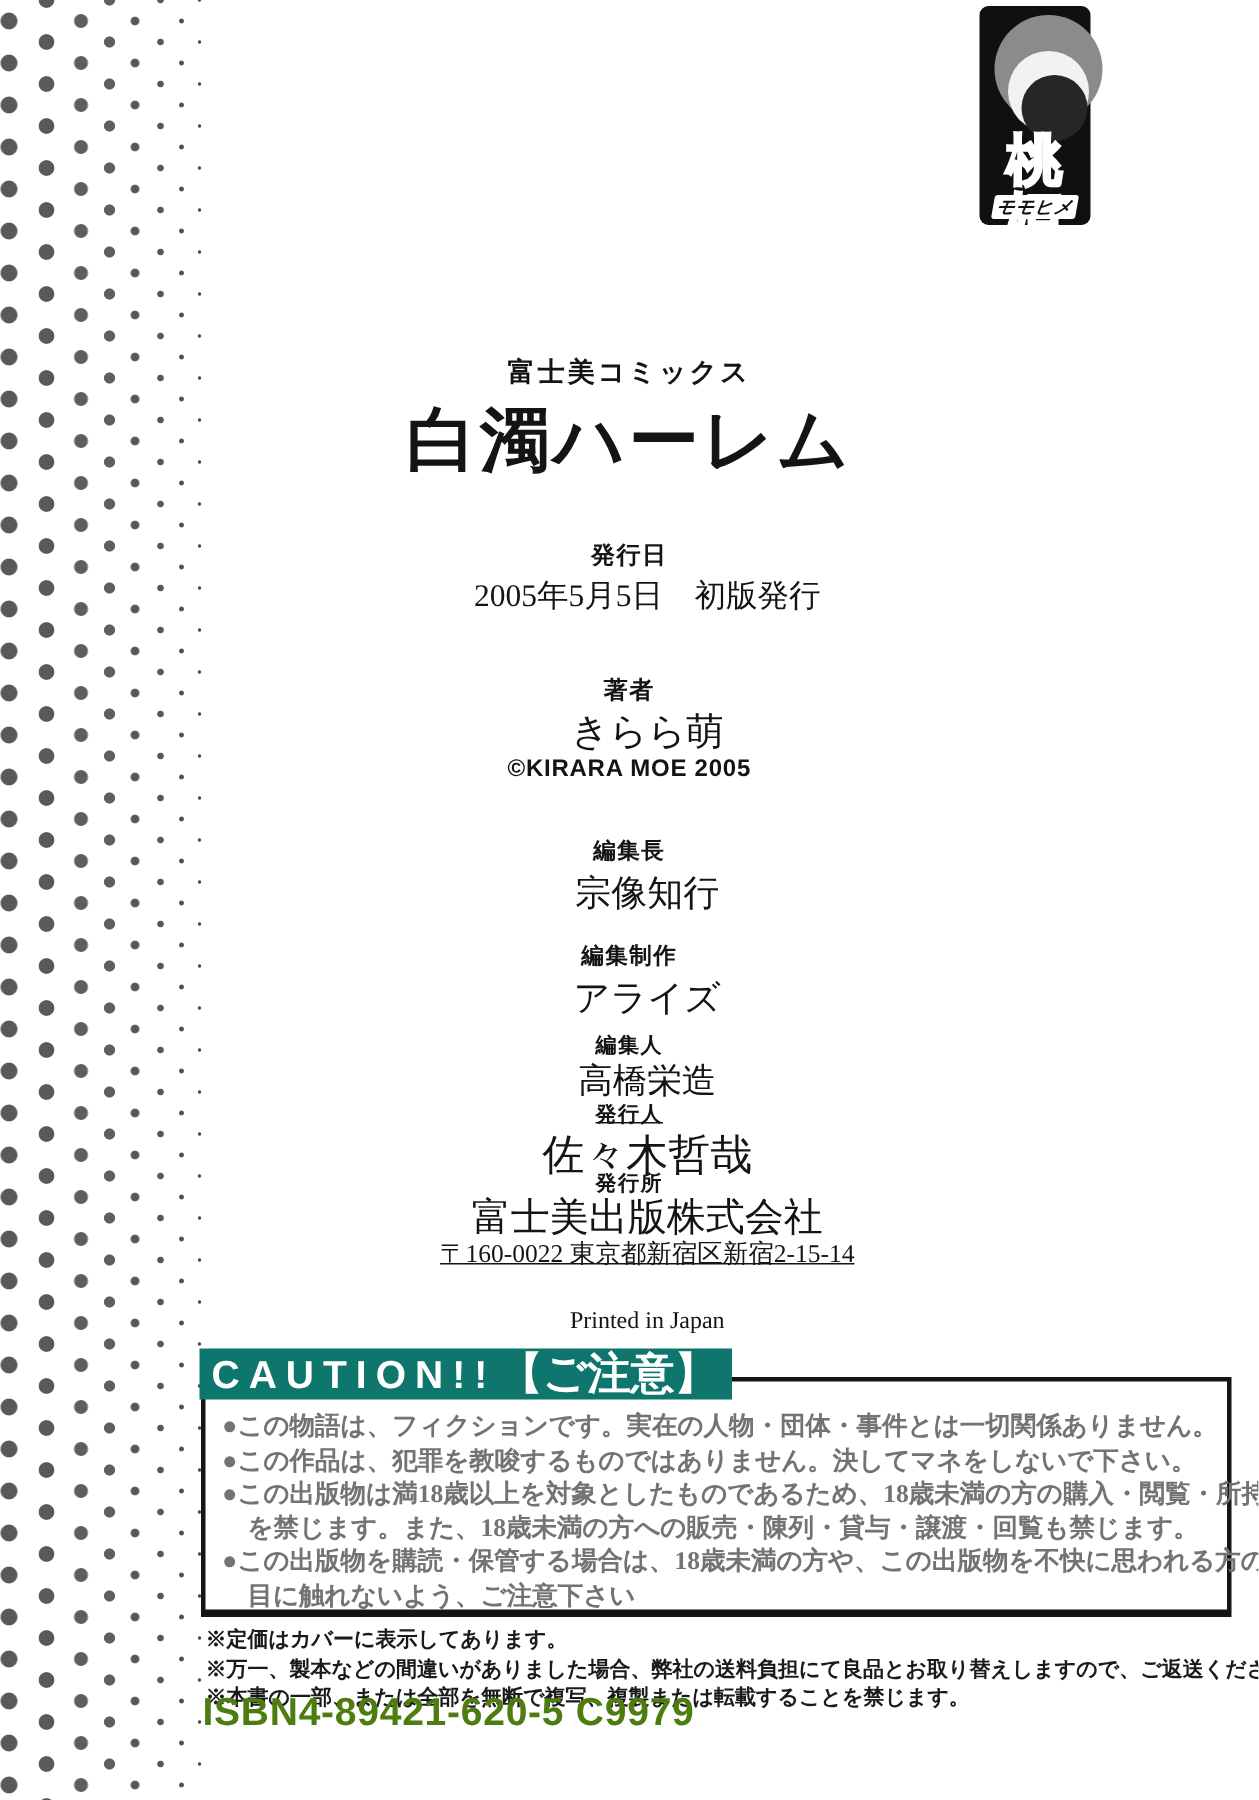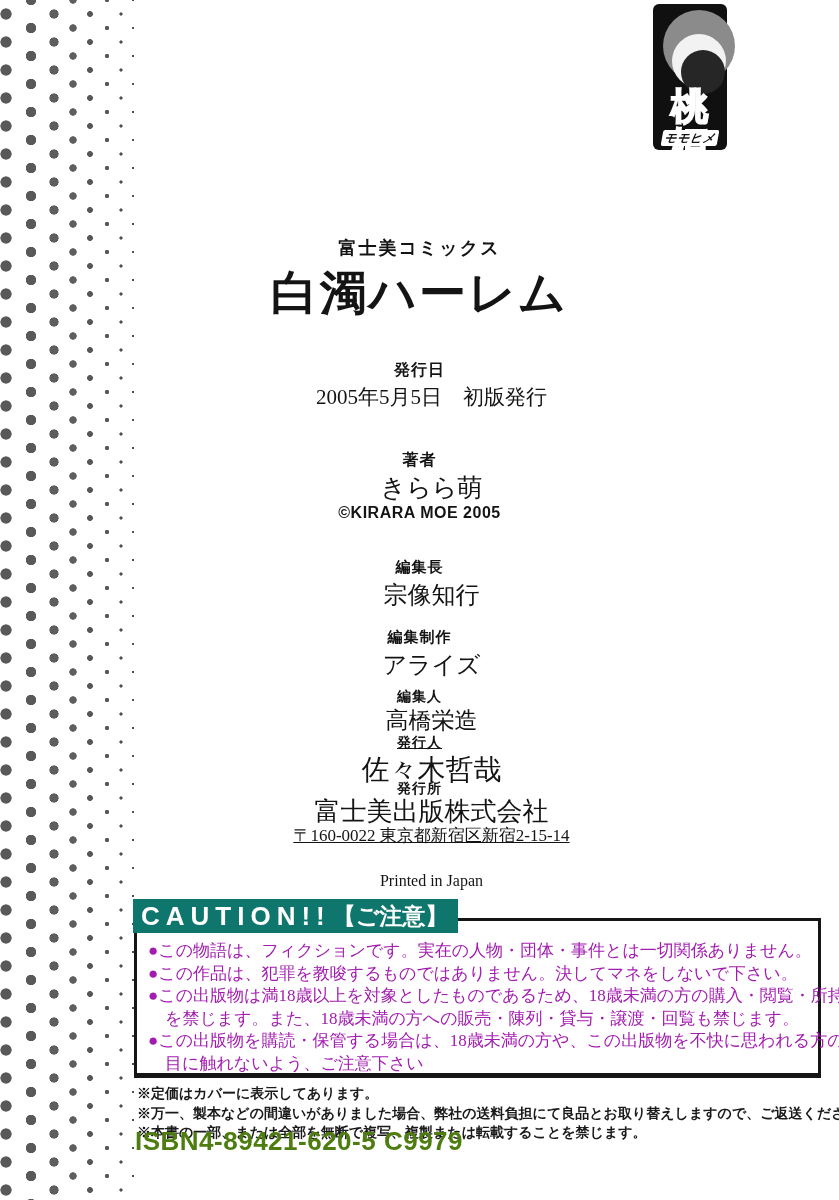--- a/index.html
+++ b/index.html
@@ -72,7 +72,7 @@
     color:#ffffff;display:flex;align-items:center;padding:0 10px 0 8px;white-space:nowrap;
   }
   .caution-bar .en{font-size:26px;font-weight:900;letter-spacing:6px;}
-  .caution-bar .jp{font-size:23px;font-weight:800;font-family:"Liberation Serif","DejaVu Serif",serif;margin-left:2px;}
+  .caution-bar .jp{font-size:29px;font-weight:800;font-family:"Liberation Serif","DejaVu Serif",serif;margin-left:2px;}
   .caution-text{position:absolute;left:11px;top:19px;right:4px;}
   .caution-text div{
     font-family:"Liberation Serif","DejaVu Serif",serif;

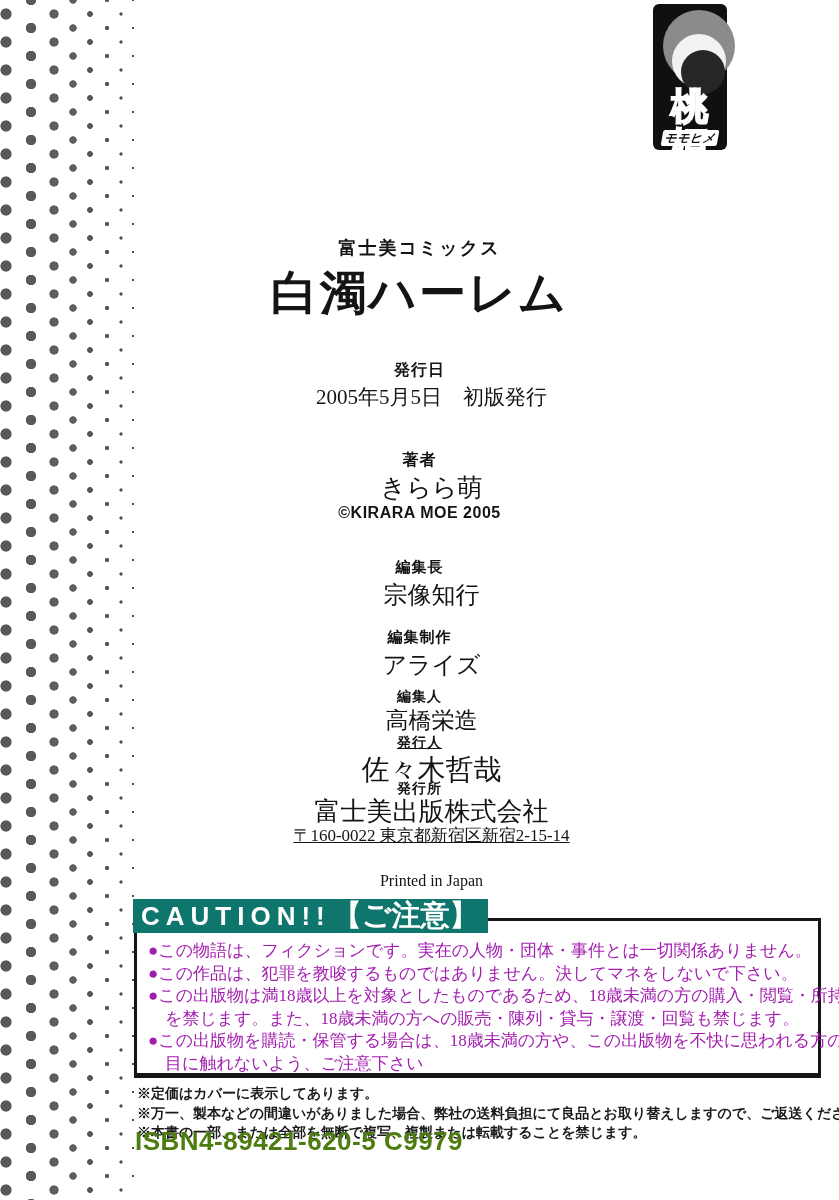--- a/index.html
+++ b/index.html
@@ -76,7 +76,7 @@
   .caution-text{position:absolute;left:11px;top:19px;right:4px;}
   .caution-text div{
     font-family:"Liberation Serif","DejaVu Serif",serif;
-    font-size:17px;font-weight:400;line-height:22.5px;white-space:pre;color:#a21caf;
+    font-size:17px;font-weight:700;line-height:22.5px;white-space:pre;color:#737373;
   }
   
   .notes{position:absolute;left:137px;top:1084px;}

